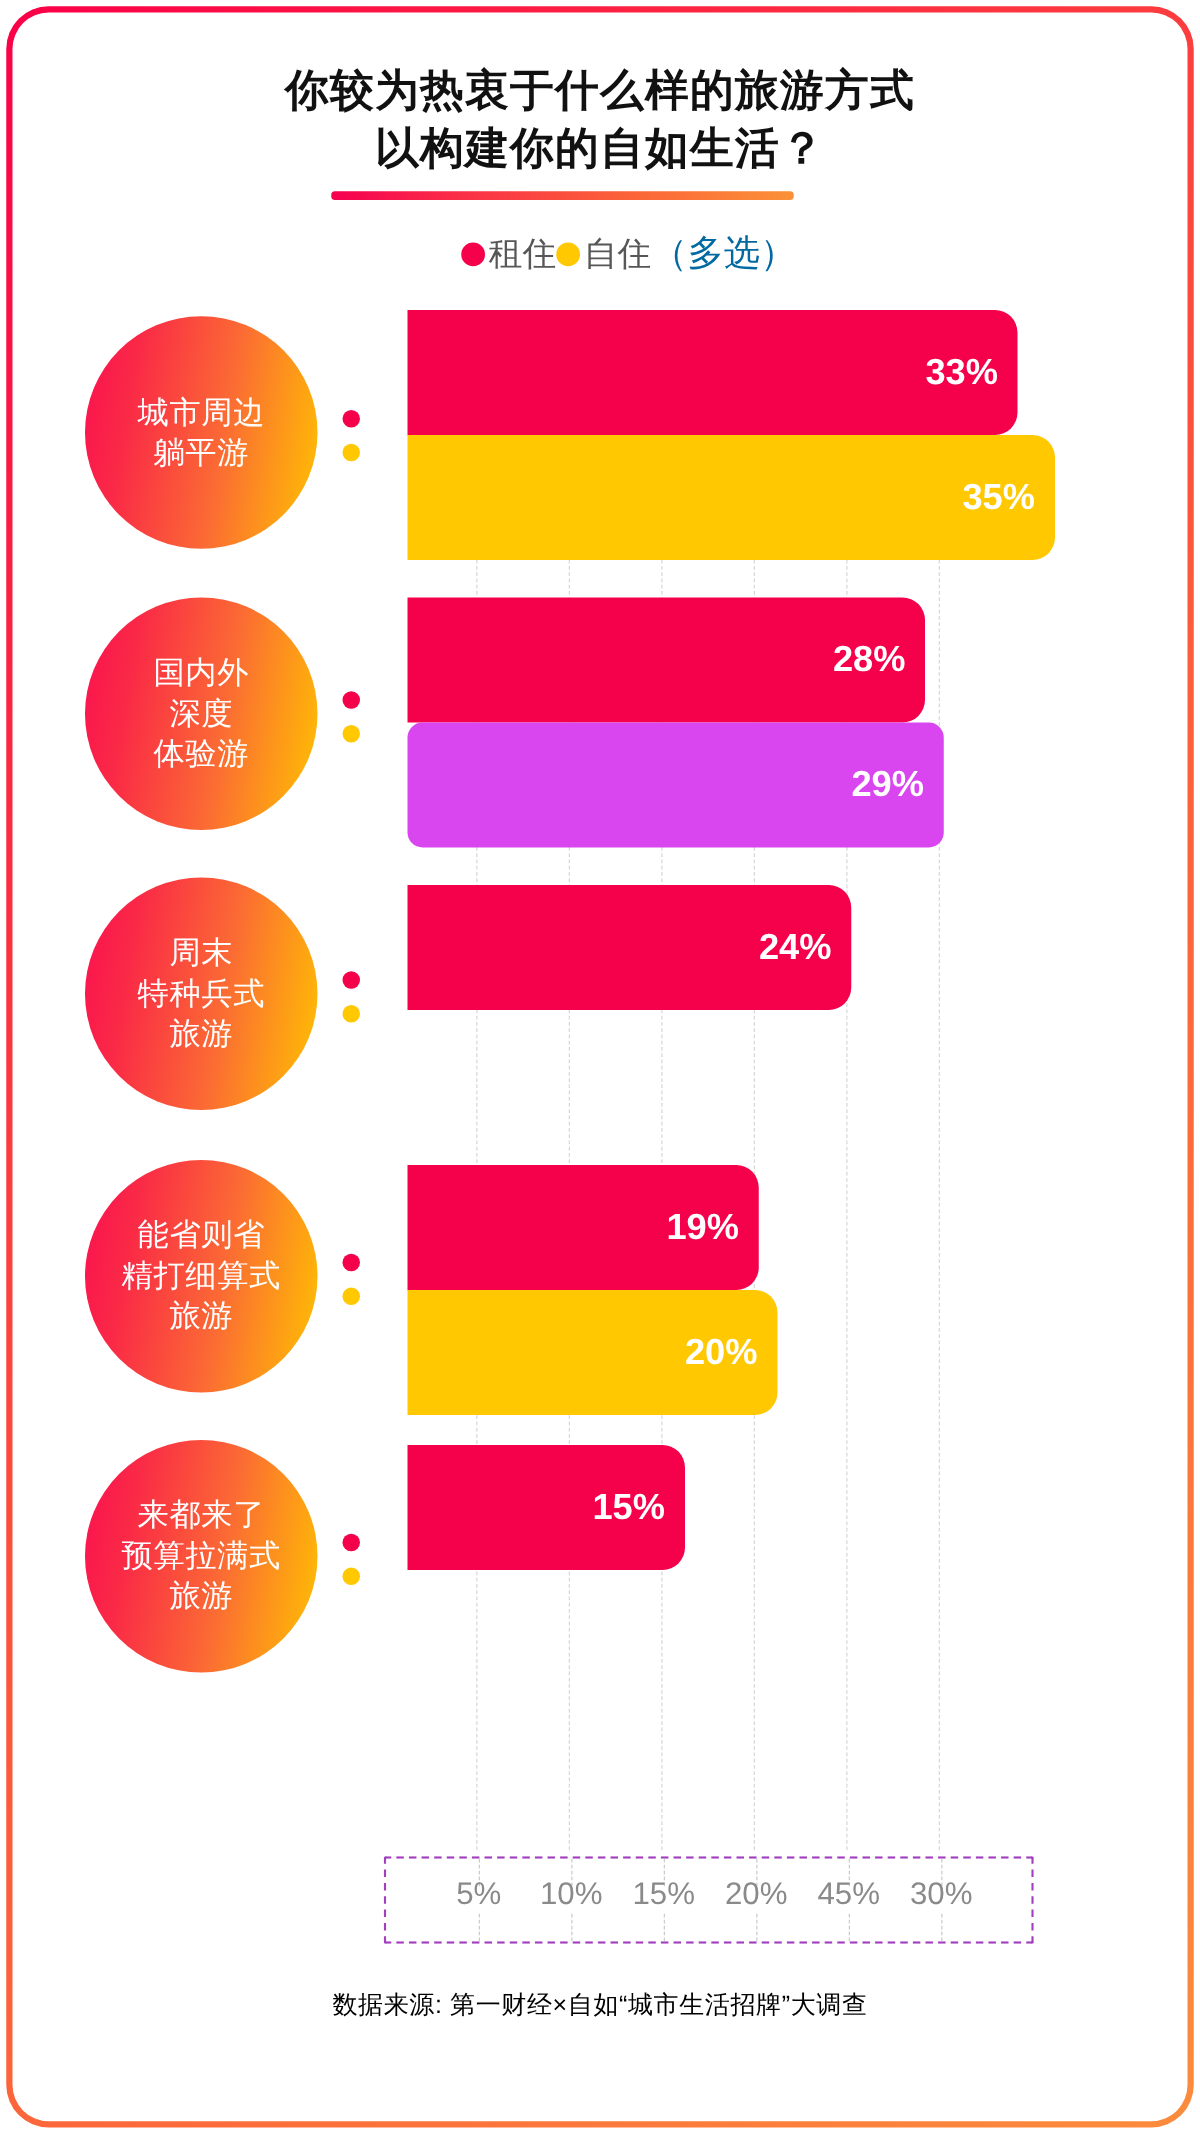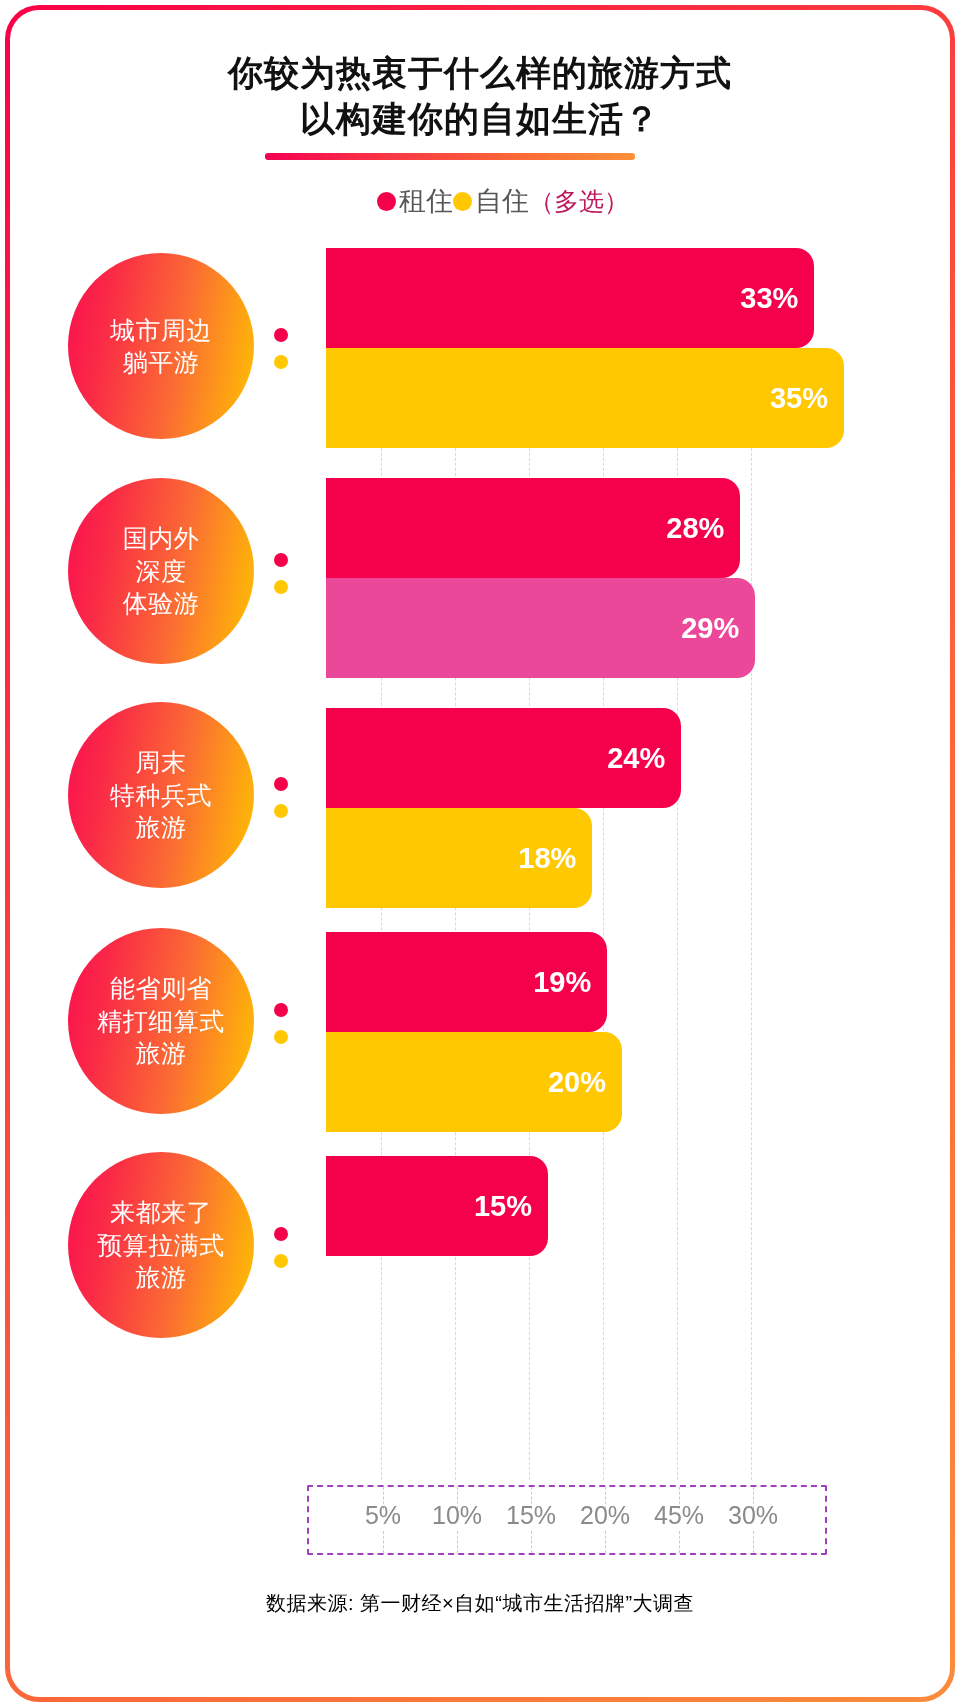--- a/index.html
+++ b/index.html
@@ -84,7 +84,7 @@
   .legend-dot.red { background: #F5004B; }
   .legend-dot.yellow { background: #FFC800; }
   .legend-label { font-size: 27px; color: #575757; letter-spacing: 0px; }
-  .legend-note { font-size: 25px; color: #be185d; }
+  .legend-note { font-size: 29px; color: #0369a1; }
 
   
   .plot {

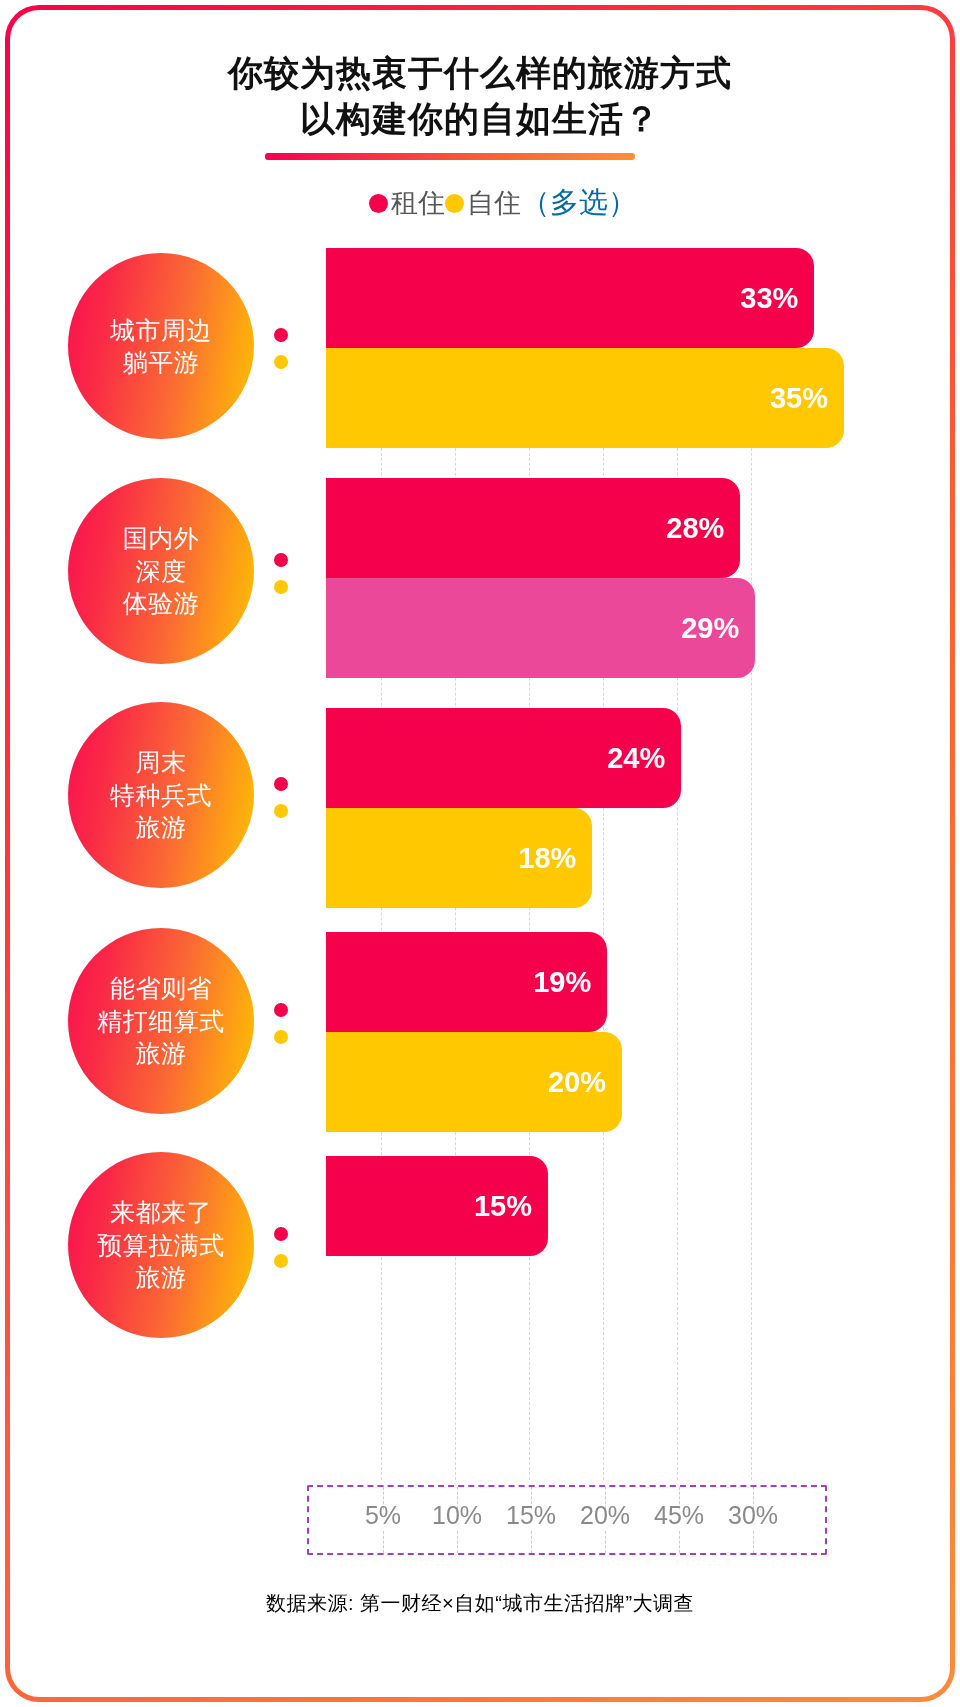--- a/index.html
+++ b/index.html
@@ -290,7 +290,7 @@
               <div class="bar red" style="width: 414.4px; background: rgb(245, 0, 75);">
                 <span>28%</span>
               </div>
-              <div class="bar yellow" style="width: 429.2px; background: #ec4899;">
+              <div class="bar yellow" style="width: 429.2px; background: #d946ef; border-radius: 12px;">
                 <span>29%</span>
               </div>
             </div>

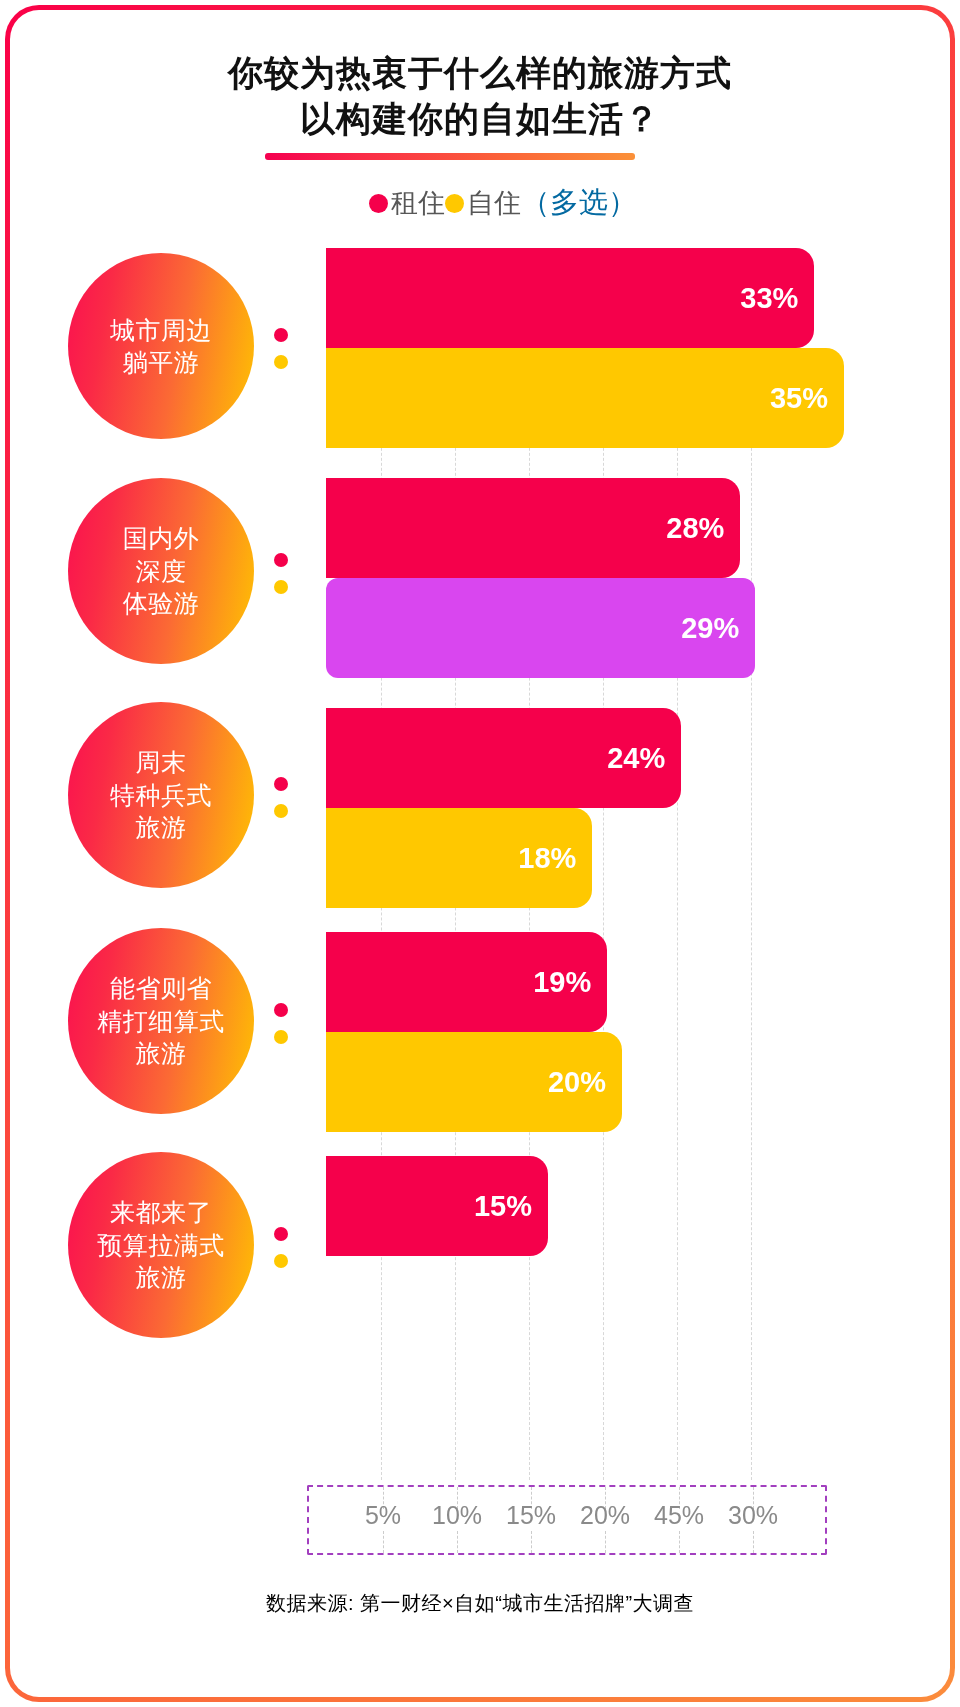--- a/index.html
+++ b/index.html
@@ -309,9 +309,6 @@
               <div class="bar red" style="width: 355.2px; background: rgb(245, 0, 75);">
                 <span>24%</span>
               </div>
-              <div class="bar yellow" style="width: 266.4px; background: rgb(255, 200, 0);">
-                <span>18%</span>
-              </div>
             </div>
           </div>
           <div class="row" style="top: 0px;">

